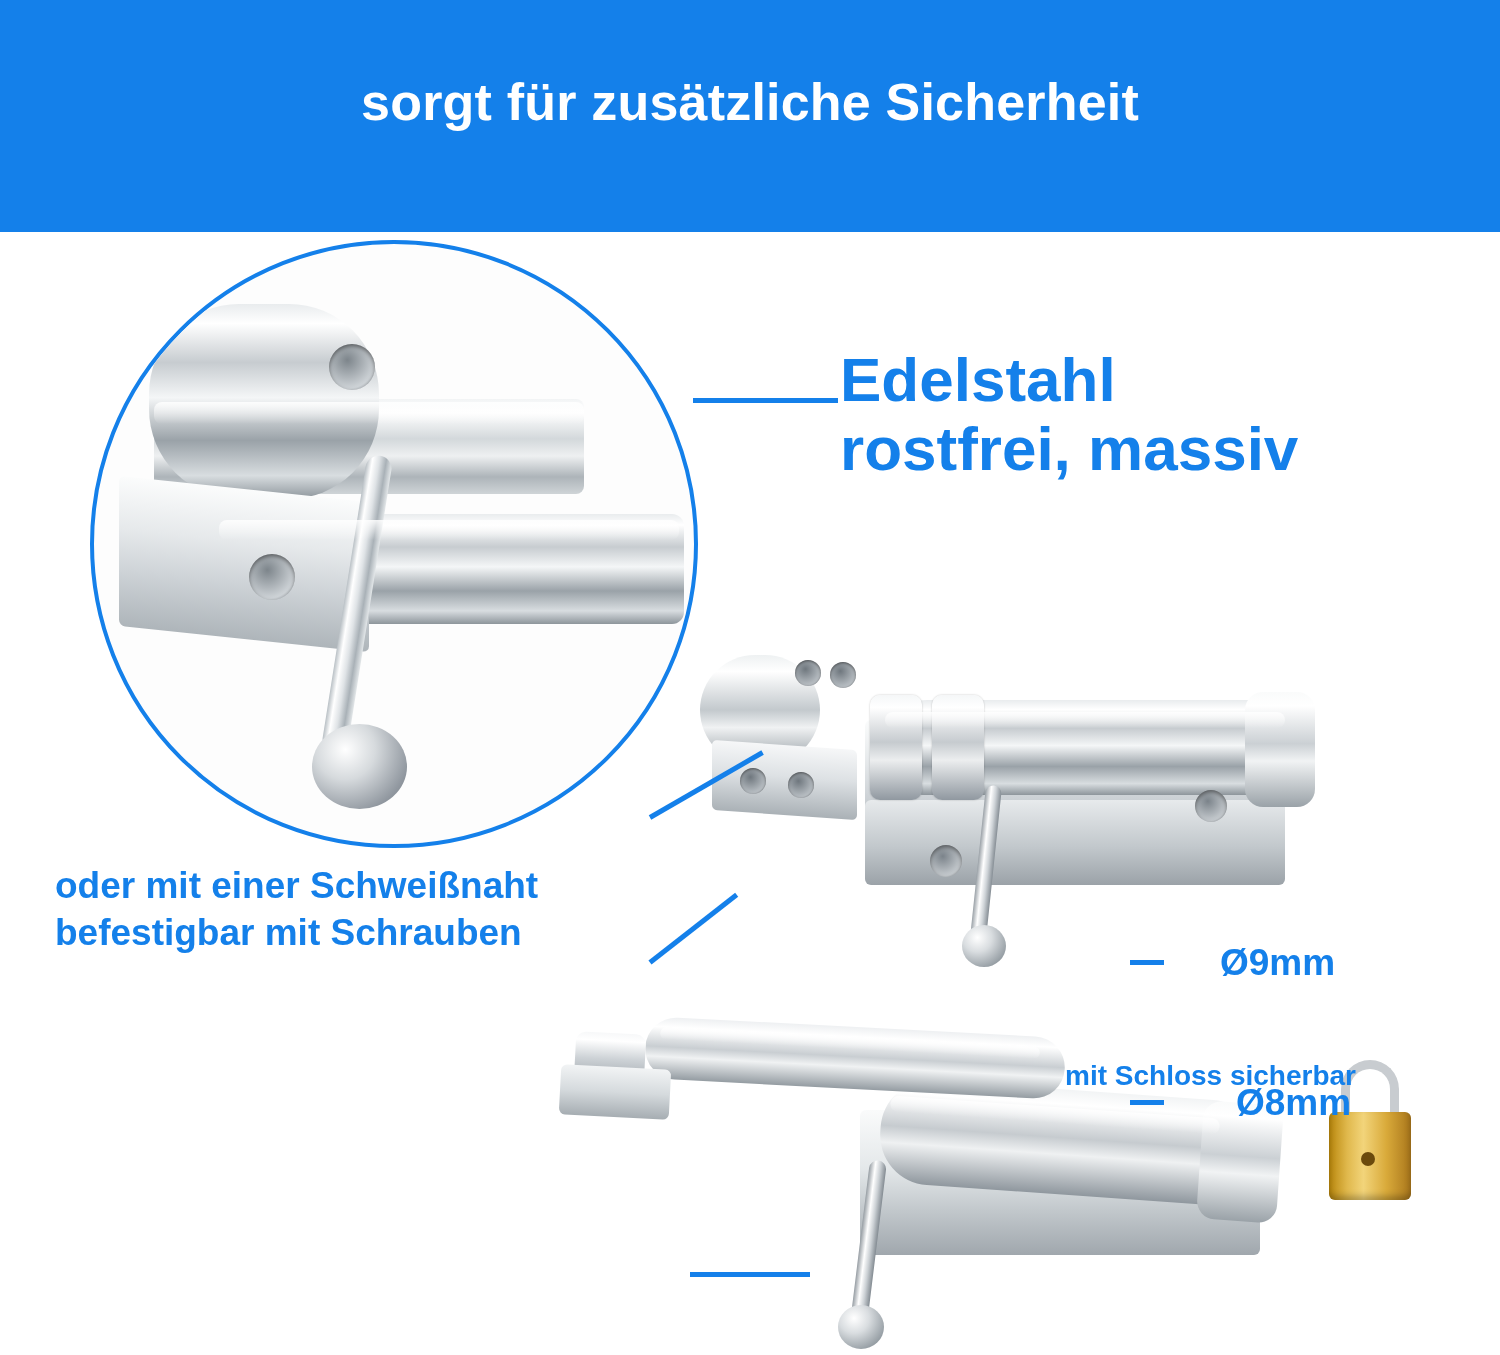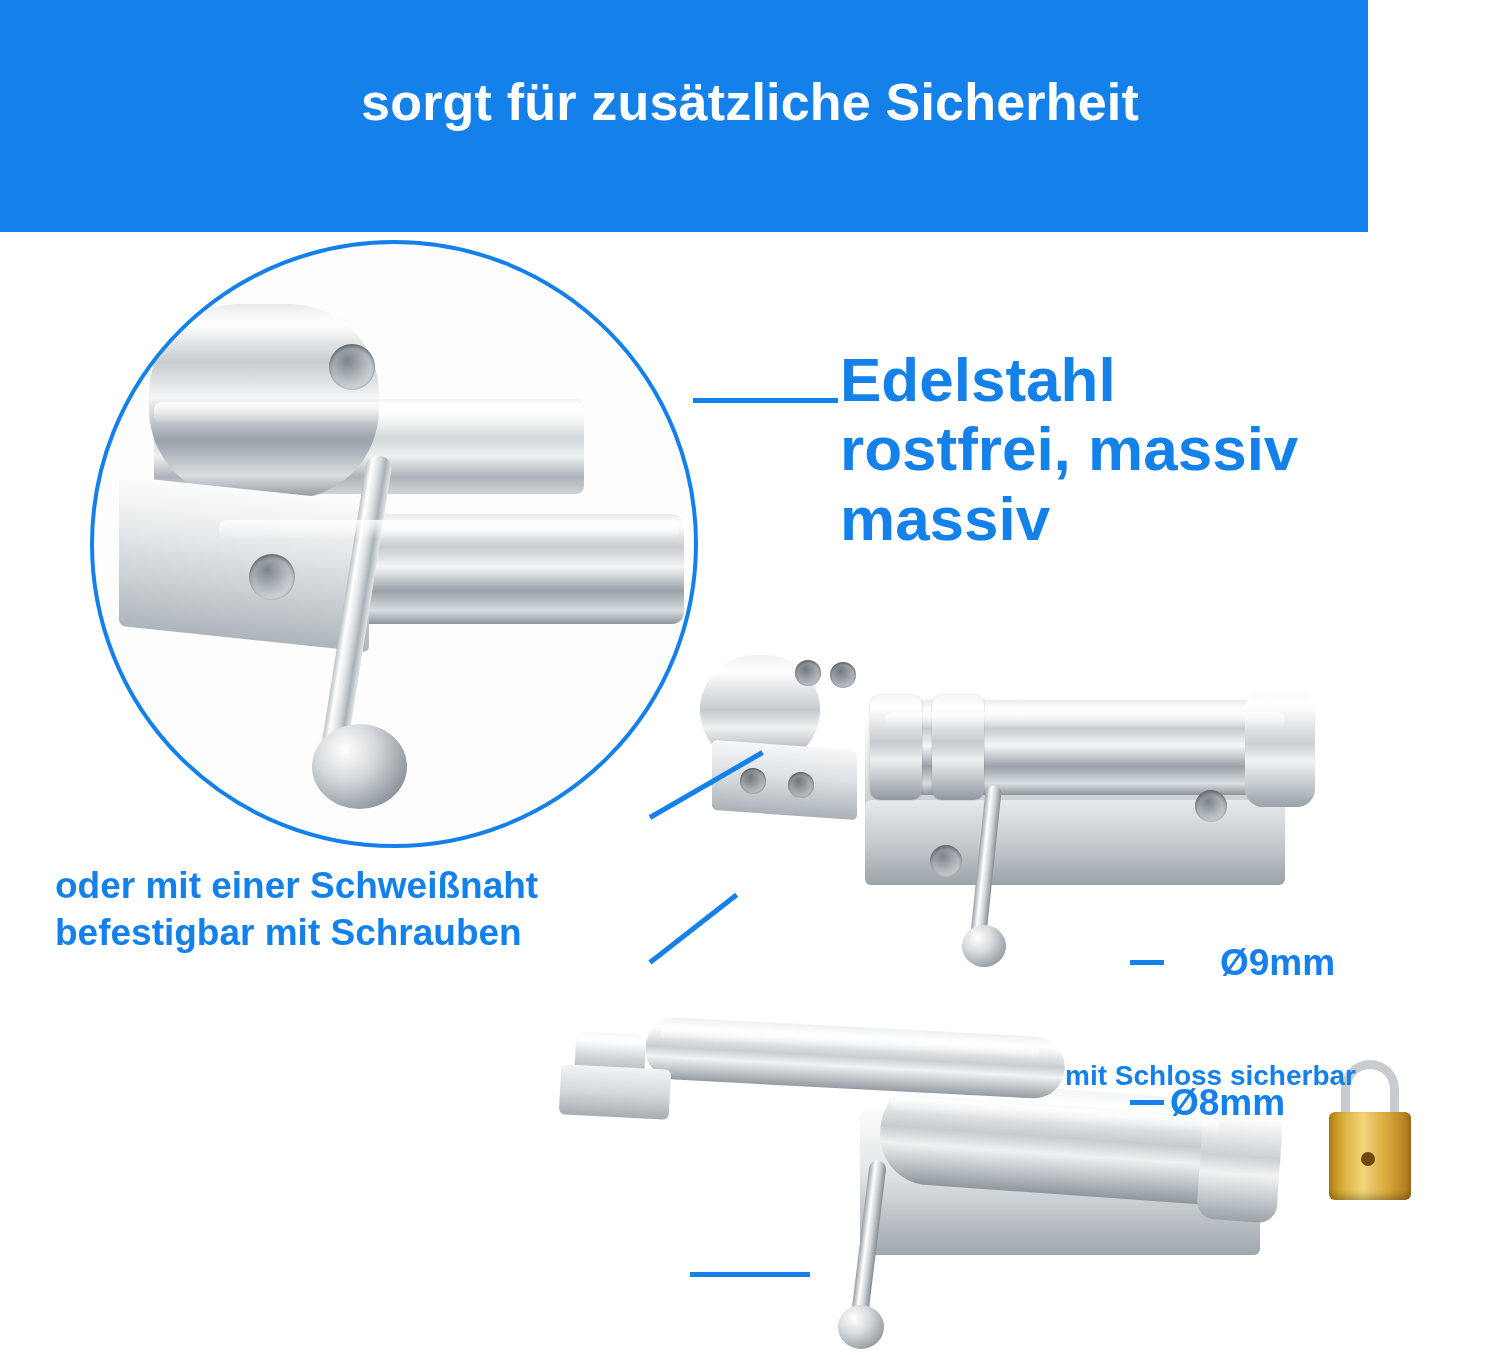--- a/index.html
+++ b/index.html
@@ -23,7 +23,7 @@
     position: absolute;
     left: 0;
     top: 0;
-    width: 1368px;
+    width: 1500px;
     height: 232px;
     background: #1480ea;
   }

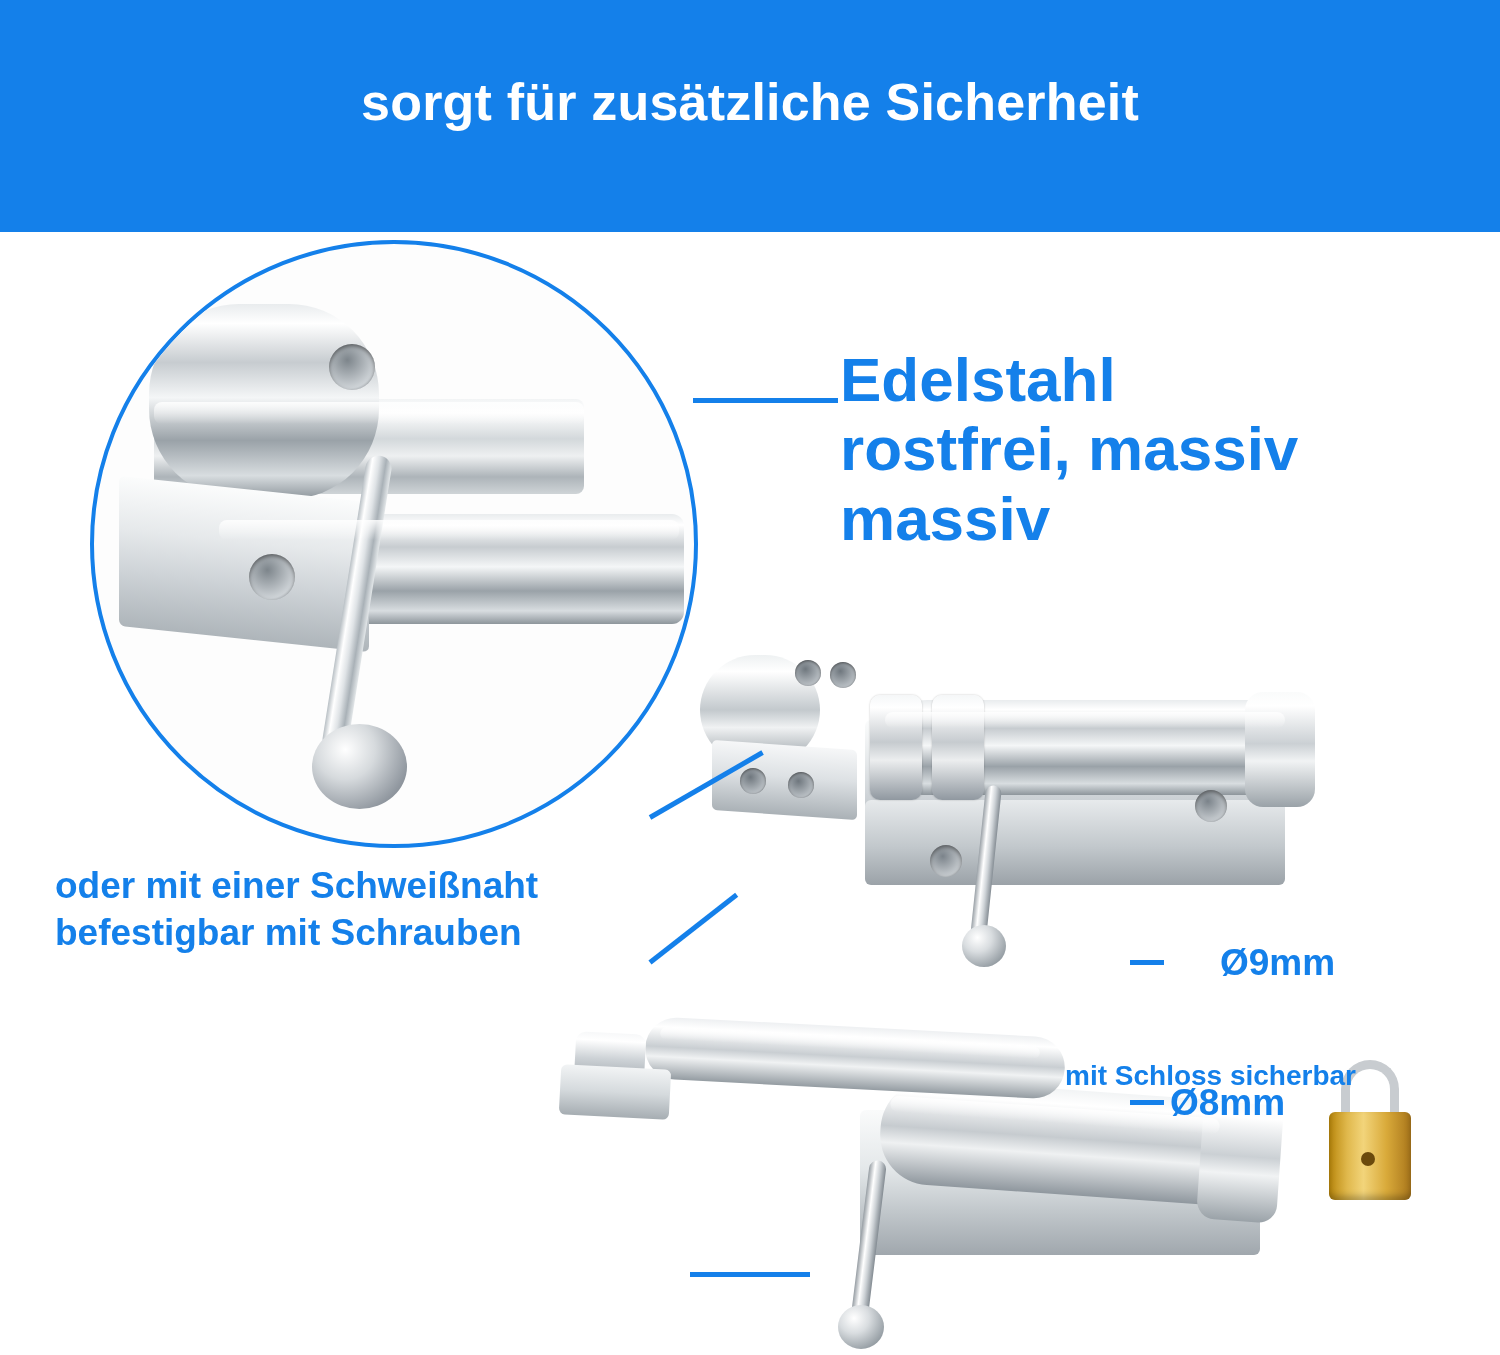--- a/index.html
+++ b/index.html
@@ -511,7 +511,6 @@
   <div class="headline">
     <div>Edelstahl</div>
     <div>rostfrei, massiv</div>
-    <div>massiv</div>
   </div>
 
   <div class="latch1">

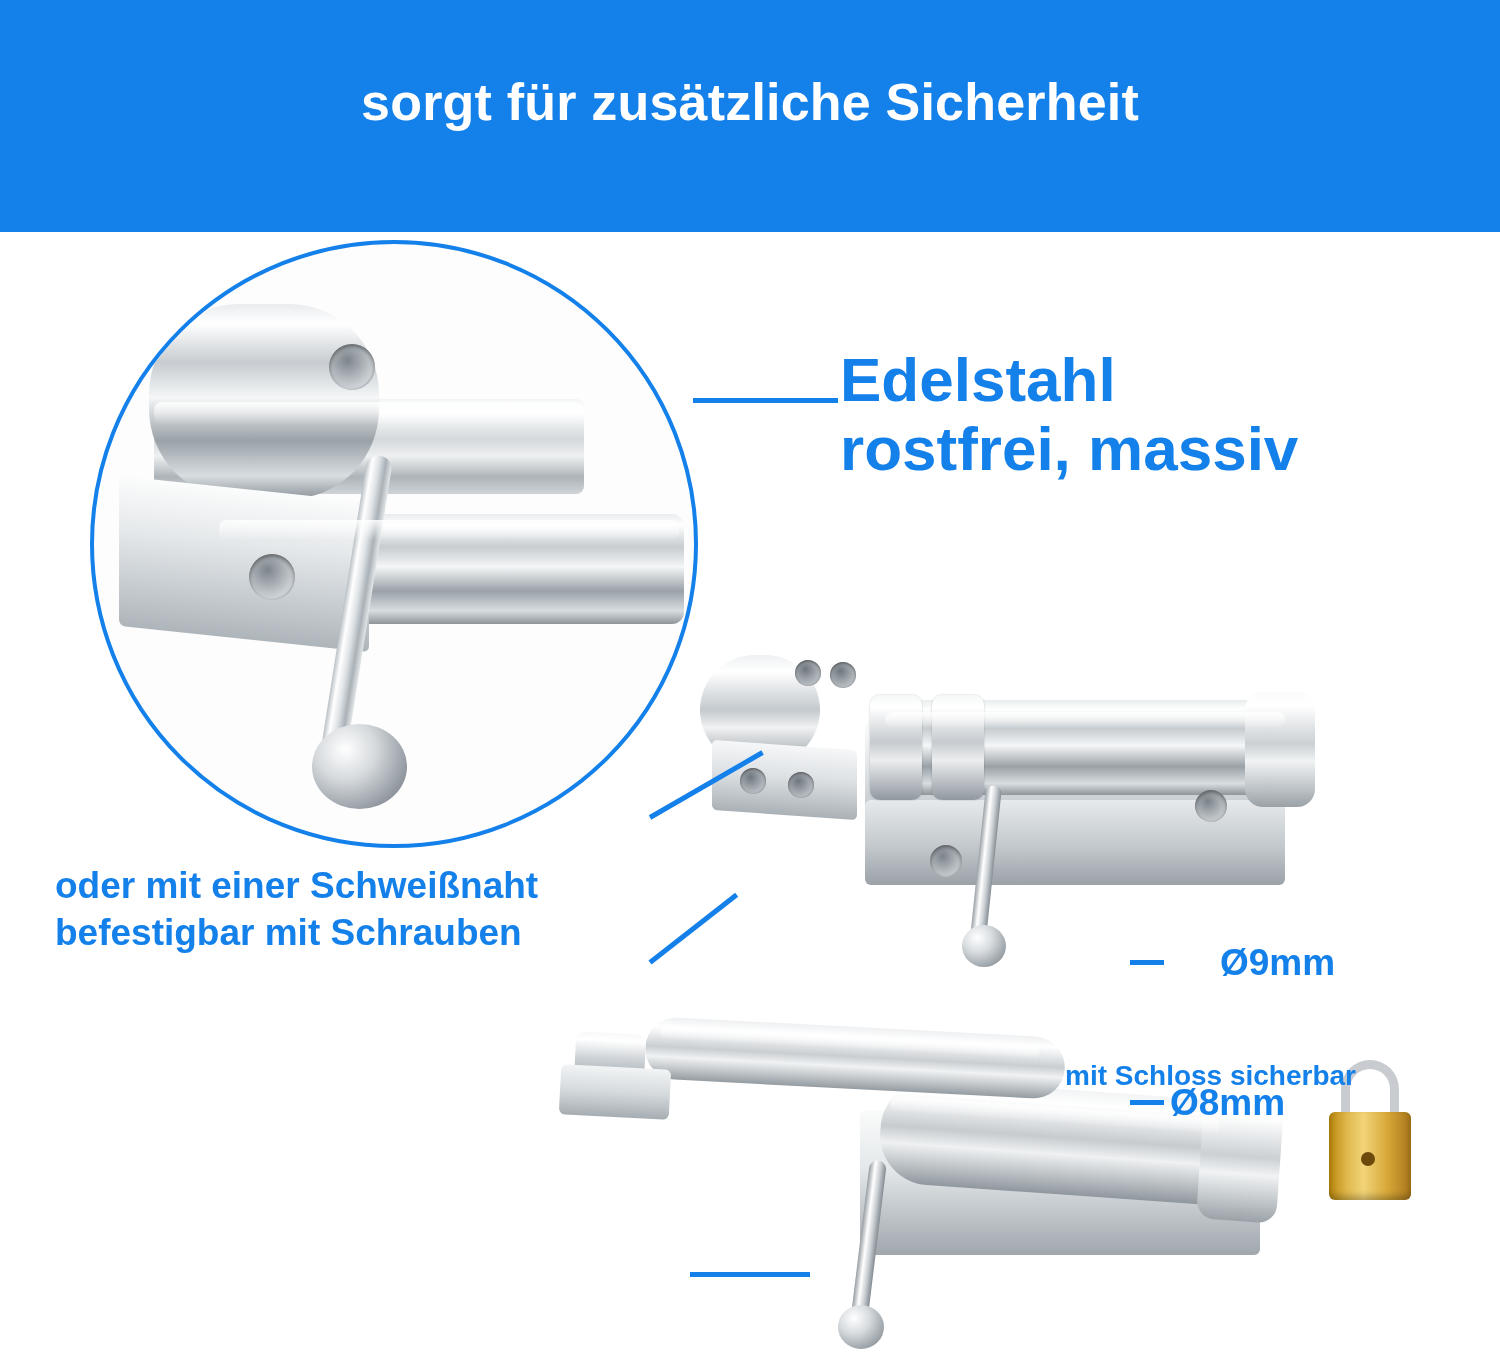--- a/index.html
+++ b/index.html
@@ -83,7 +83,7 @@
     font-size: 37px;
   }
   .callout-d8 {
-    left: 1170px;
+    left: 1236px;
     top: 1082px;
     font-size: 37px;
   }

